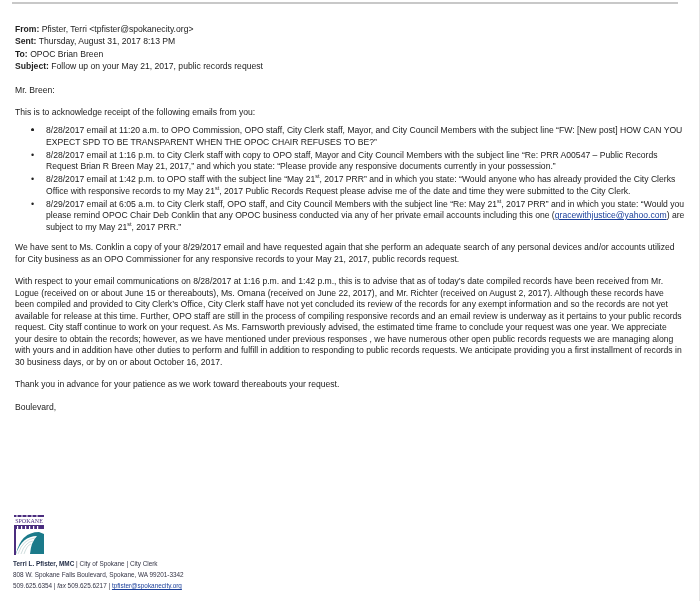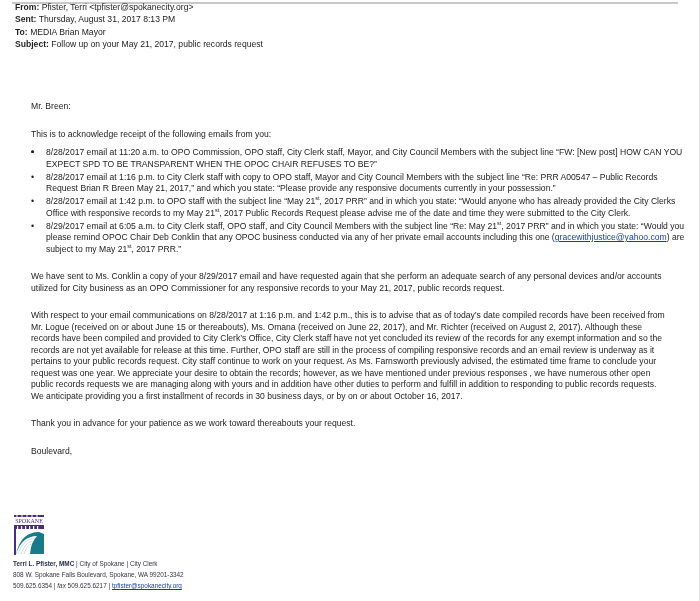--- a/index.html
+++ b/index.html
@@ -10,7 +10,7 @@
   }
   .top-rule { position: absolute; left: 12px; top: 2px; width: 666px; height: 2px; background: #c8c8c8; }
   .right-rule { position: absolute; right: 0; top: 0; width: 1px; height: 100%; background: #e6e6e6; }
-  .header { position: absolute; left: 15px; top: 2px; }
+  .header { position: absolute; left: 15px; top: 24px; }
   .header .row { height: 12.4px; white-space: nowrap; }
   .header b { font-weight: bold; color: #1f1f1f; }
   .content { position: absolute; left: 15px; top: 85px; width: 670px; }

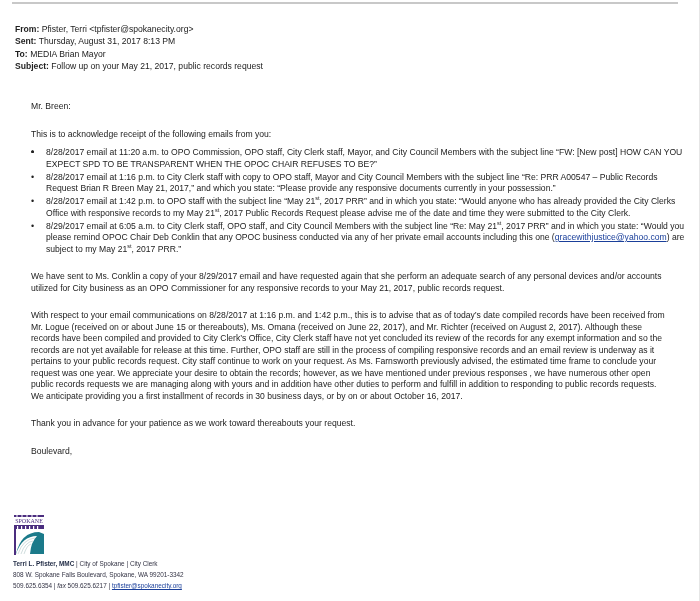--- a/index.html
+++ b/index.html
@@ -48,7 +48,7 @@
   </div>
   <div class="row">
     <b>To:</b>
-    <span>MEDIA Brian Mayor</span>
+    <span>OPOC Brian Breen</span>
   </div>
   <div class="row">
     <b>Subject:</b>

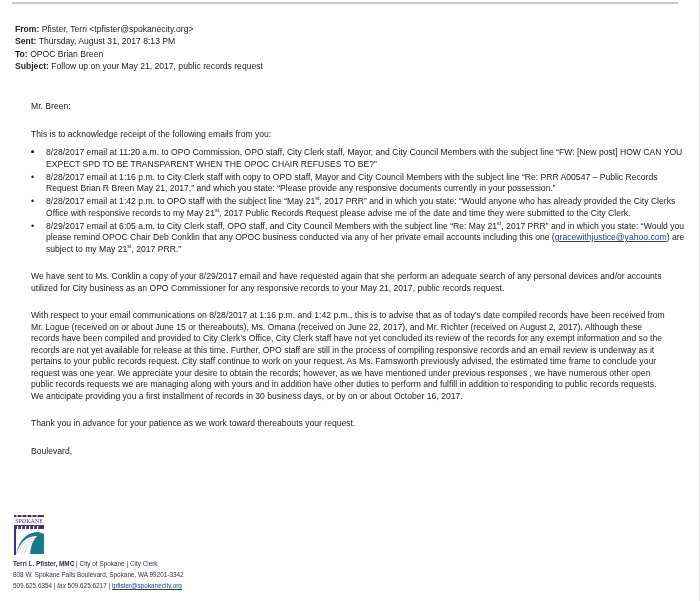--- a/index.html
+++ b/index.html
@@ -14,7 +14,7 @@
   .header .row { height: 12.4px; white-space: nowrap; }
   .header b { font-weight: bold; color: #1f1f1f; }
   .content { position: absolute; left: 15px; top: 85px; width: 670px; }
-  p { margin: 16px; }
+  p { margin: 0; }
   .greeting { margin-bottom: 10px; }
   .intro { margin-bottom: 7px; }
   ul.bullets { list-style: none; margin: 0 0 9px 0; padding: 0; }

